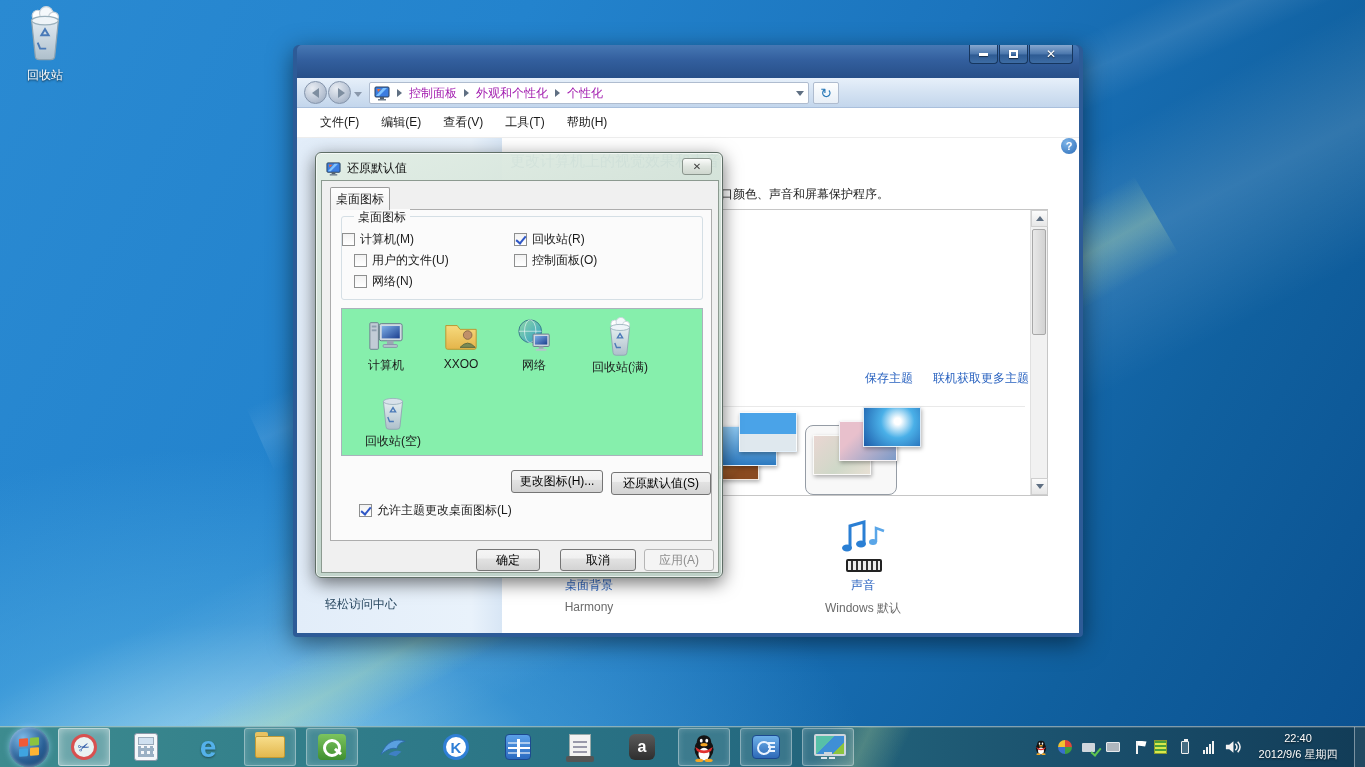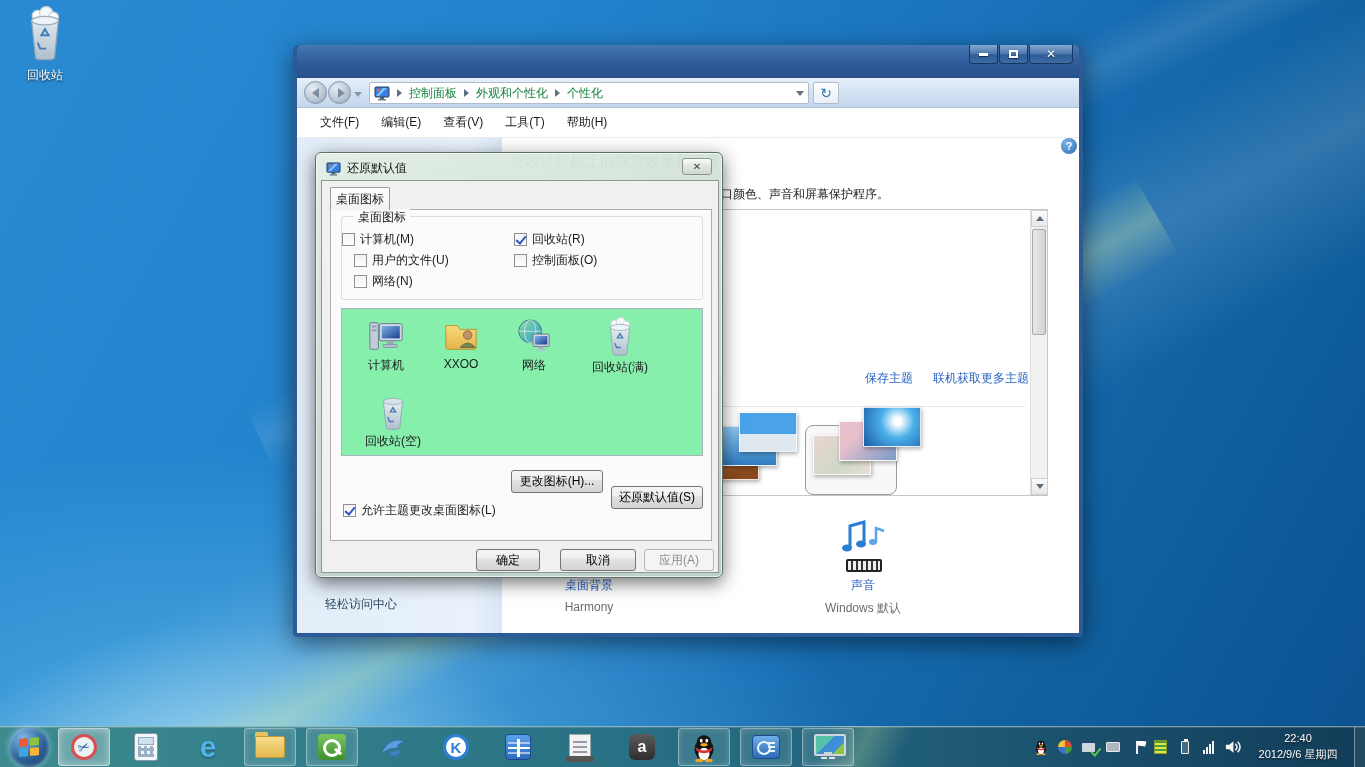--- a/index.html
+++ b/index.html
@@ -50,7 +50,7 @@
   .breadcrumb-bar { position:absolute; left:72px; top:4px; width:440px; height:22px; background:#fff;
     border:1px solid #afbccf; border-radius:2px; display:flex; align-items:center; padding:0 4px; }
   .crumb-sep { width:0; height:0; border-top:4px solid transparent; border-bottom:4px solid transparent; border-left:5px solid #5f6f82; margin:0 7px; }
-  .crumb { color:#15803d; cursor:pointer; white-space:nowrap; }
+  .crumb { color:#a21caf; cursor:pointer; white-space:nowrap; }
   .crumb-drop { margin-left:auto; border-left:4px solid transparent; border-right:4px solid transparent; border-top:5px solid #5f6f82; cursor:pointer; }
   .refresh-btn { position:absolute; left:516px; top:4px; width:26px; height:22px; background:linear-gradient(#fdfefe,#e8eff7);
     border:1px solid #afbccf; border-radius:2px; color:#2a7ab8; font-size:14px; line-height:20px; text-align:center; cursor:pointer; }

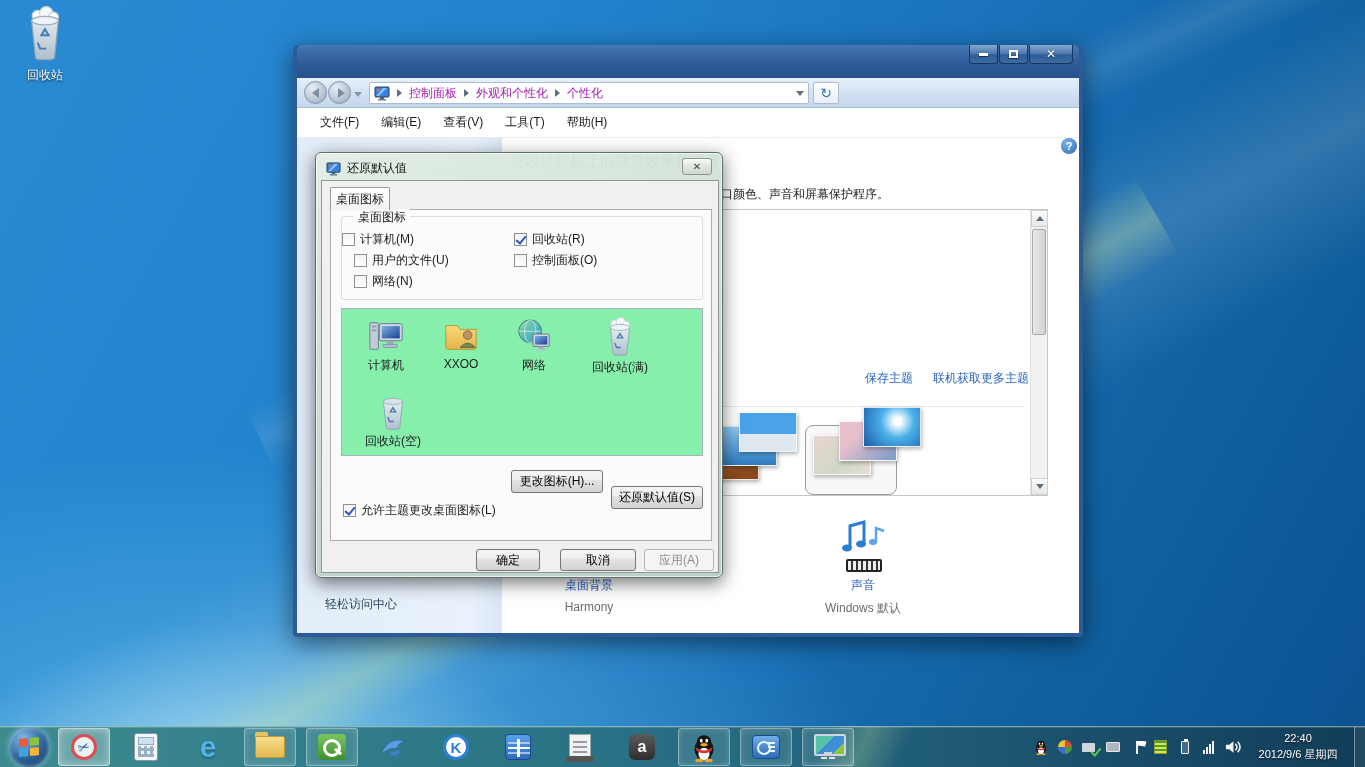--- a/index.html
+++ b/index.html
@@ -130,7 +130,7 @@
   .btn7 { background:linear-gradient(#f5f5f5,#f0f0f0 40%,#e2e2e2 45%,#d3d3d3); border:1px solid #757575; border-radius:3px;
     font-size:12px; font-family:inherit; color:#000; text-align:center; cursor:pointer; }
   .btn-change { position:absolute; left:180px; top:260px; width:92px; height:23px; }
-  .btn-restore { position:absolute; left:280px; top:276px; width:92px; height:23px; }
+  .btn-restore { position:absolute; left:280px; top:262px; width:100px; height:23px; }
   .cb-allow { left:12px; top:292px; }
   .btn-ok { position:absolute; left:154px; top:368px; width:64px; height:22px; }
   .btn-cancel { position:absolute; left:238px; top:368px; width:76px; height:22px; }

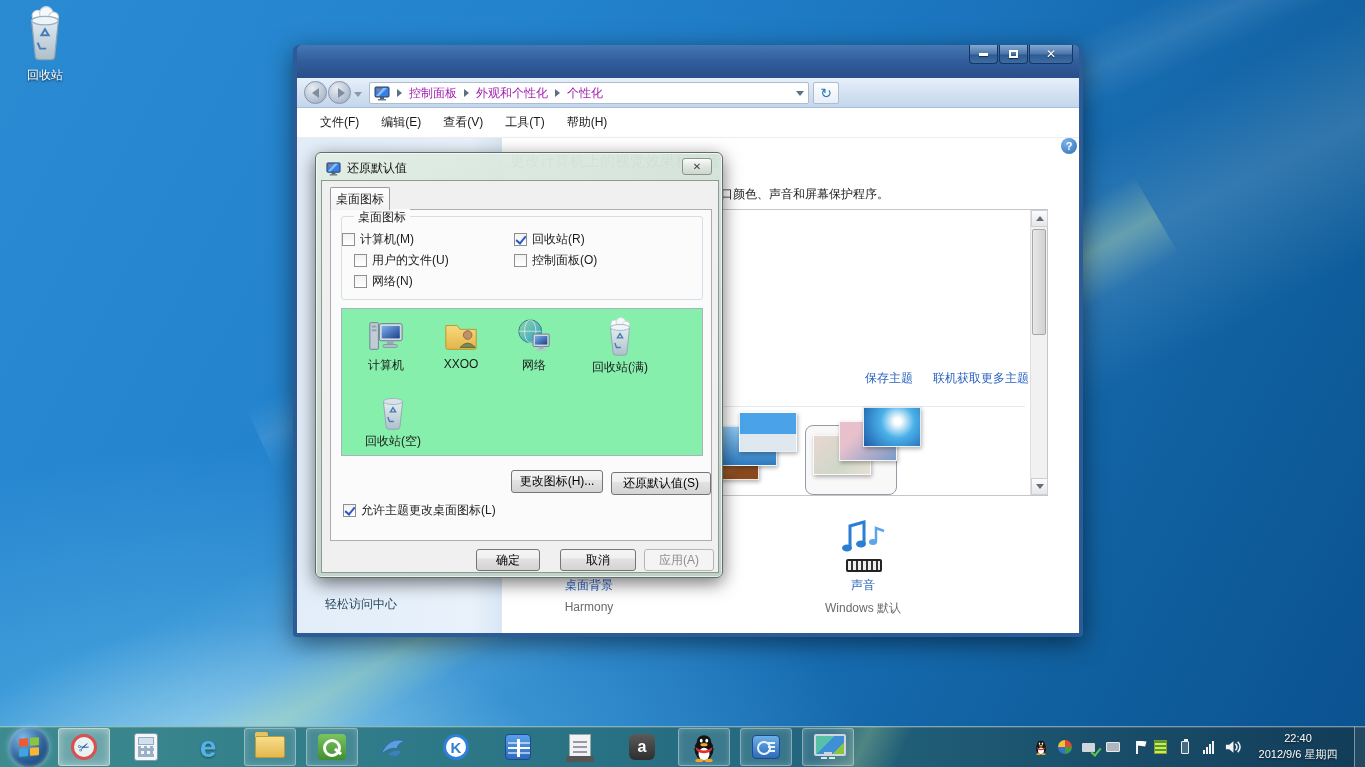--- a/index.html
+++ b/index.html
@@ -131,7 +131,7 @@
     font-size:12px; font-family:inherit; color:#000; text-align:center; cursor:pointer; }
   .btn-change { position:absolute; left:180px; top:260px; width:92px; height:23px; }
   .btn-restore { position:absolute; left:280px; top:262px; width:100px; height:23px; }
-  .cb-allow { left:12px; top:292px; }
+  .cb-allow { left:28px; top:292px; }
   .btn-ok { position:absolute; left:154px; top:368px; width:64px; height:22px; }
   .btn-cancel { position:absolute; left:238px; top:368px; width:76px; height:22px; }
   .btn-apply { position:absolute; left:322px; top:368px; width:70px; height:22px;

